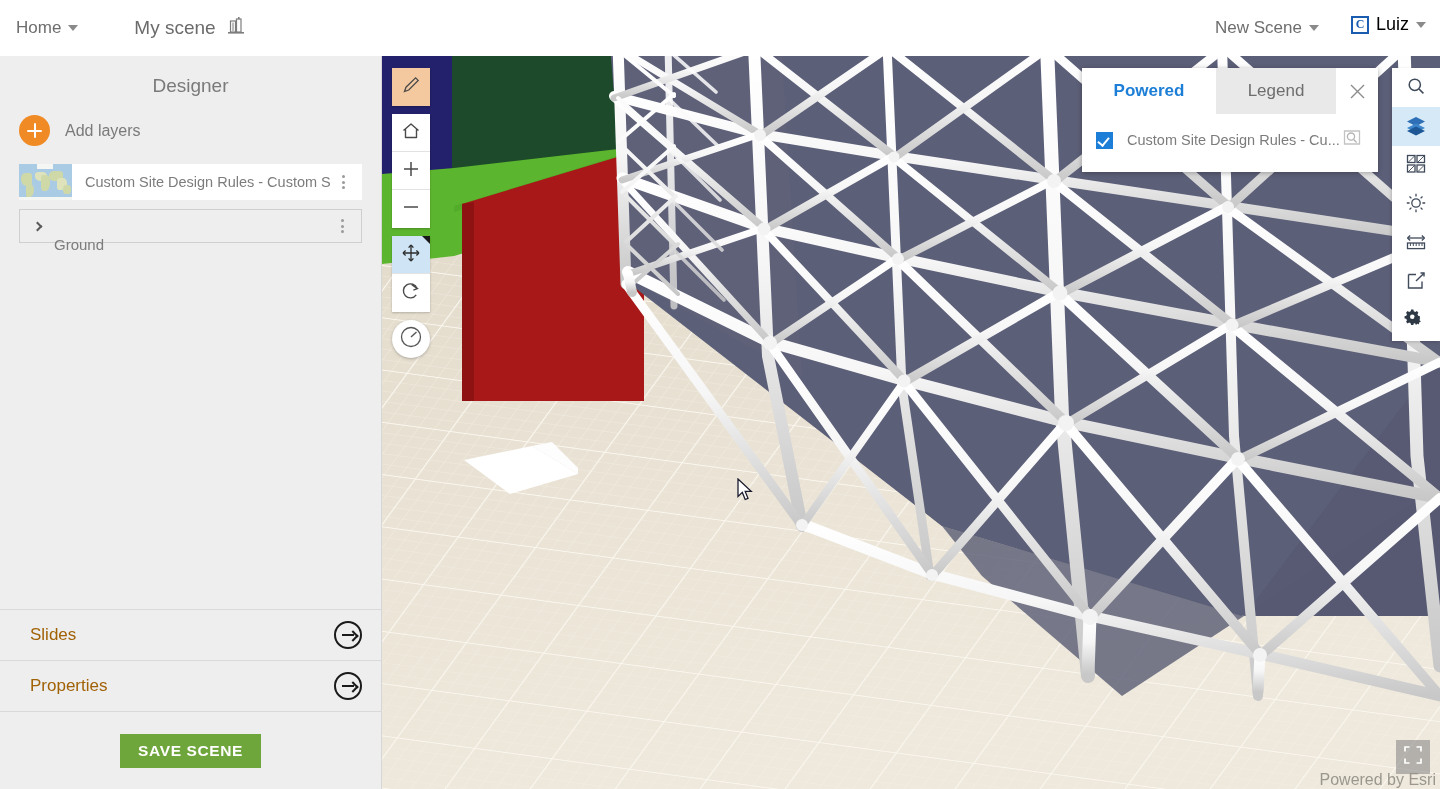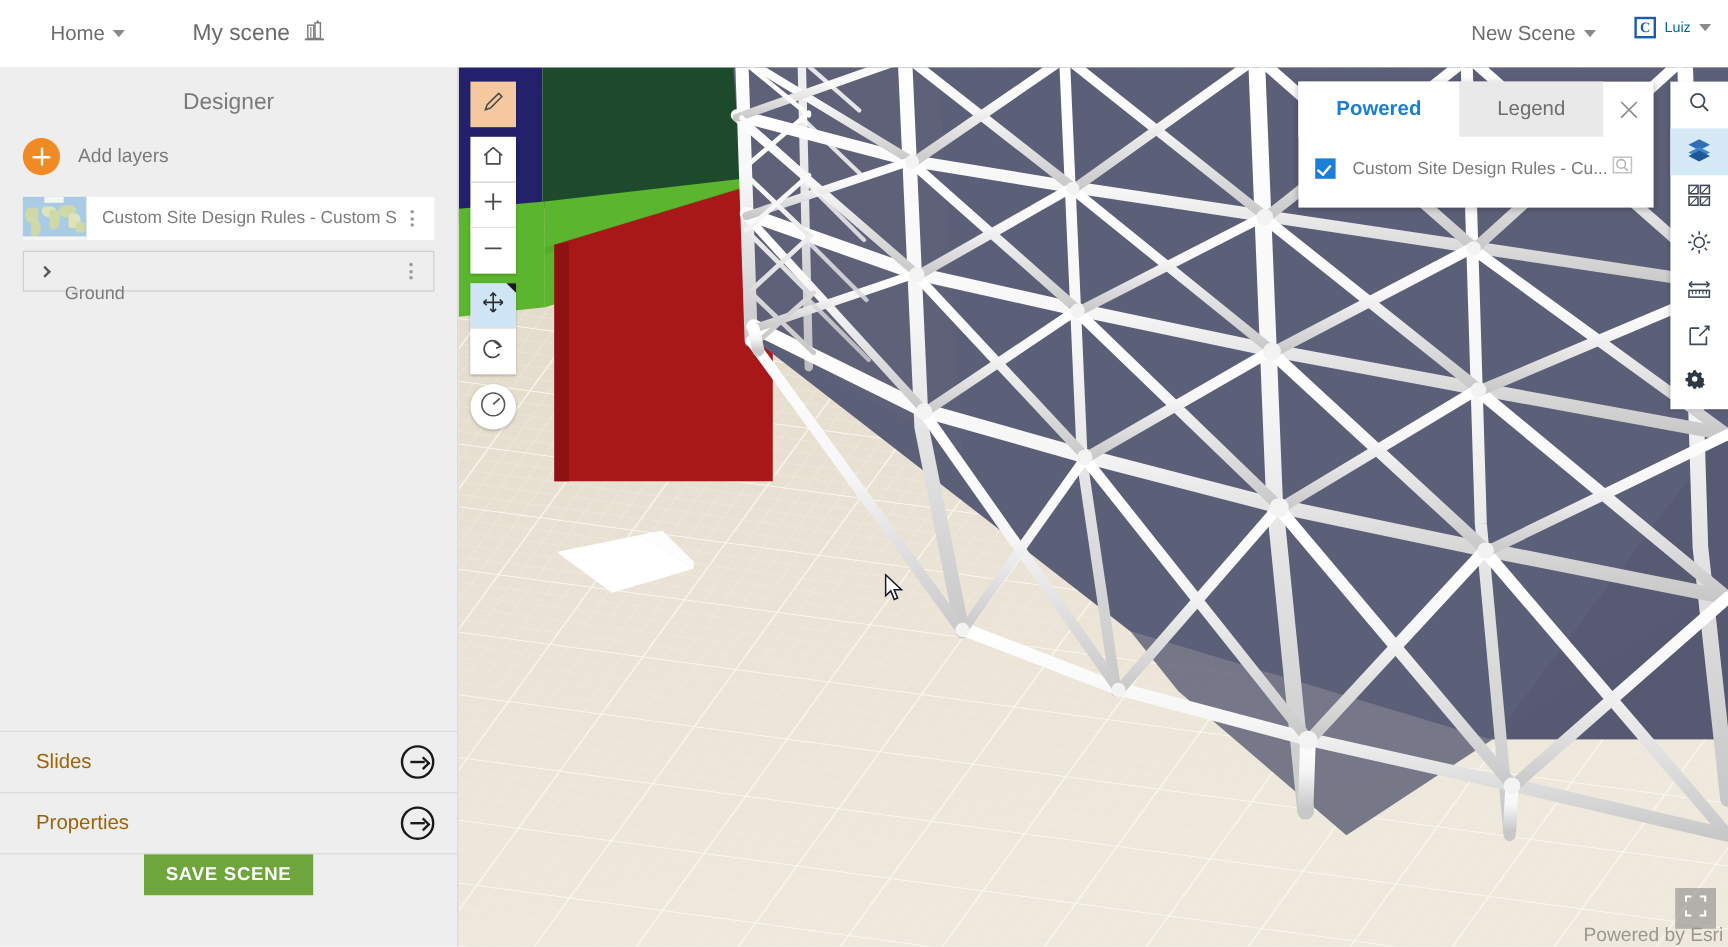--- a/index.html
+++ b/index.html
@@ -20,7 +20,7 @@
   #header-left { display: flex; align-items: center; padding-left: 10px; }
   .hdr-menu {
     display: flex; align-items: center; gap: 7px;
-    font-size: 17px; color: #6e6e6e; cursor: pointer; padding: 4px 6px; margin-left: 26px;
+    font-size: 17px; color: #6e6e6e; cursor: pointer; padding: 4px 6px;
   }
   .caret-down {
     width: 0; height: 0; border-left: 5px solid transparent;

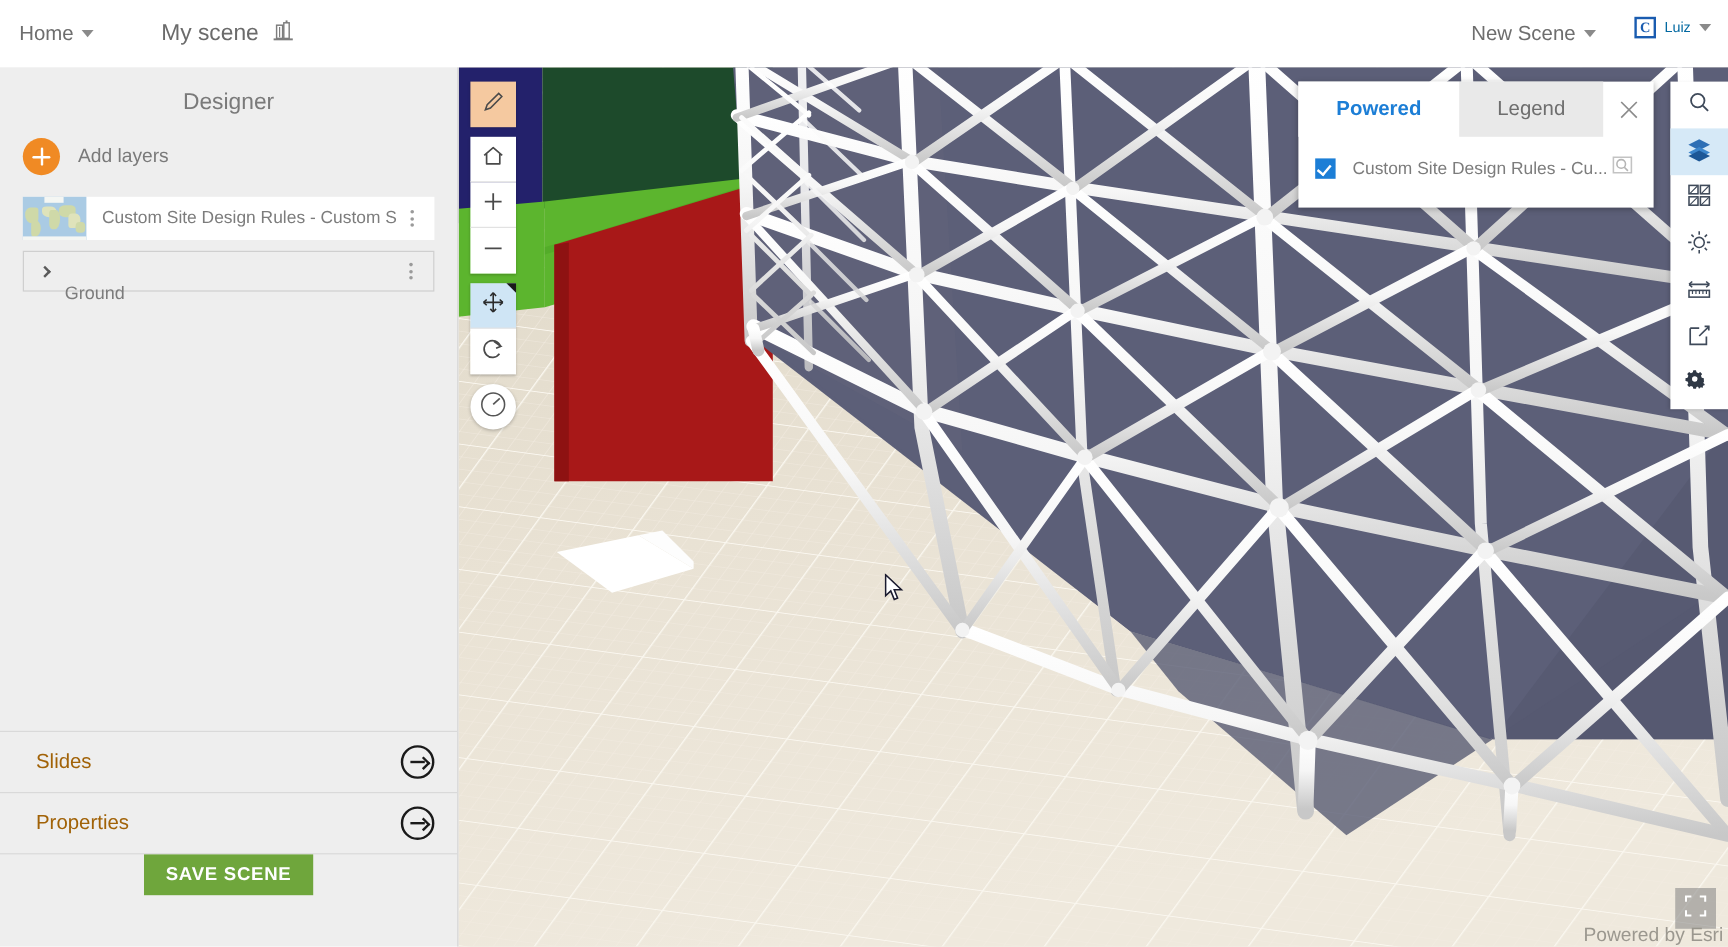--- a/index.html
+++ b/index.html
@@ -41,7 +41,7 @@
     display: flex; align-items: center; justify-content: center;
     font-family: "Liberation Serif", serif;
   }
-  #user-name { font-size: 12px; color: #0369a1; }
+  #user-name { font-size: 18px; color: #000000; }
 
   
   #designer {

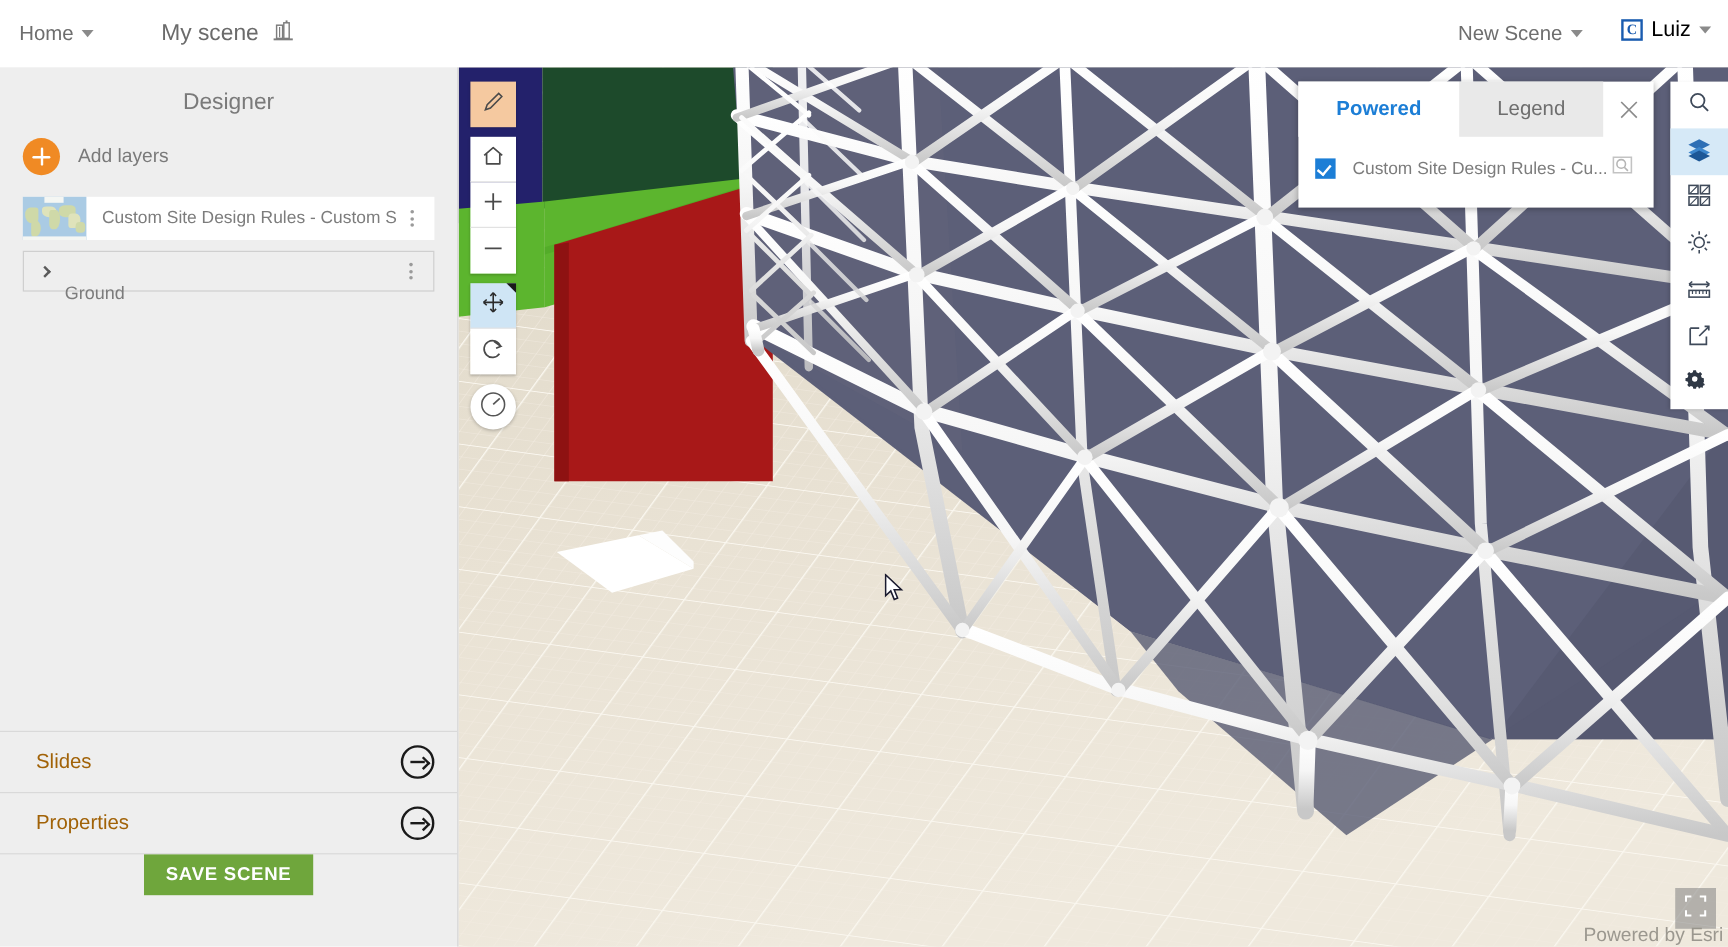--- a/index.html
+++ b/index.html
@@ -127,7 +127,7 @@
   }
   #save-wrap {
     border-top: 1px solid #d9d9d9;
-    height: 78px; display: flex; align-items: flex-start; justify-content: center;
+    height: 78px; display: flex; align-items: center; justify-content: center;
   }
   #save-scene-btn {
     background: #6fa63c; color: #fff; border: none;

